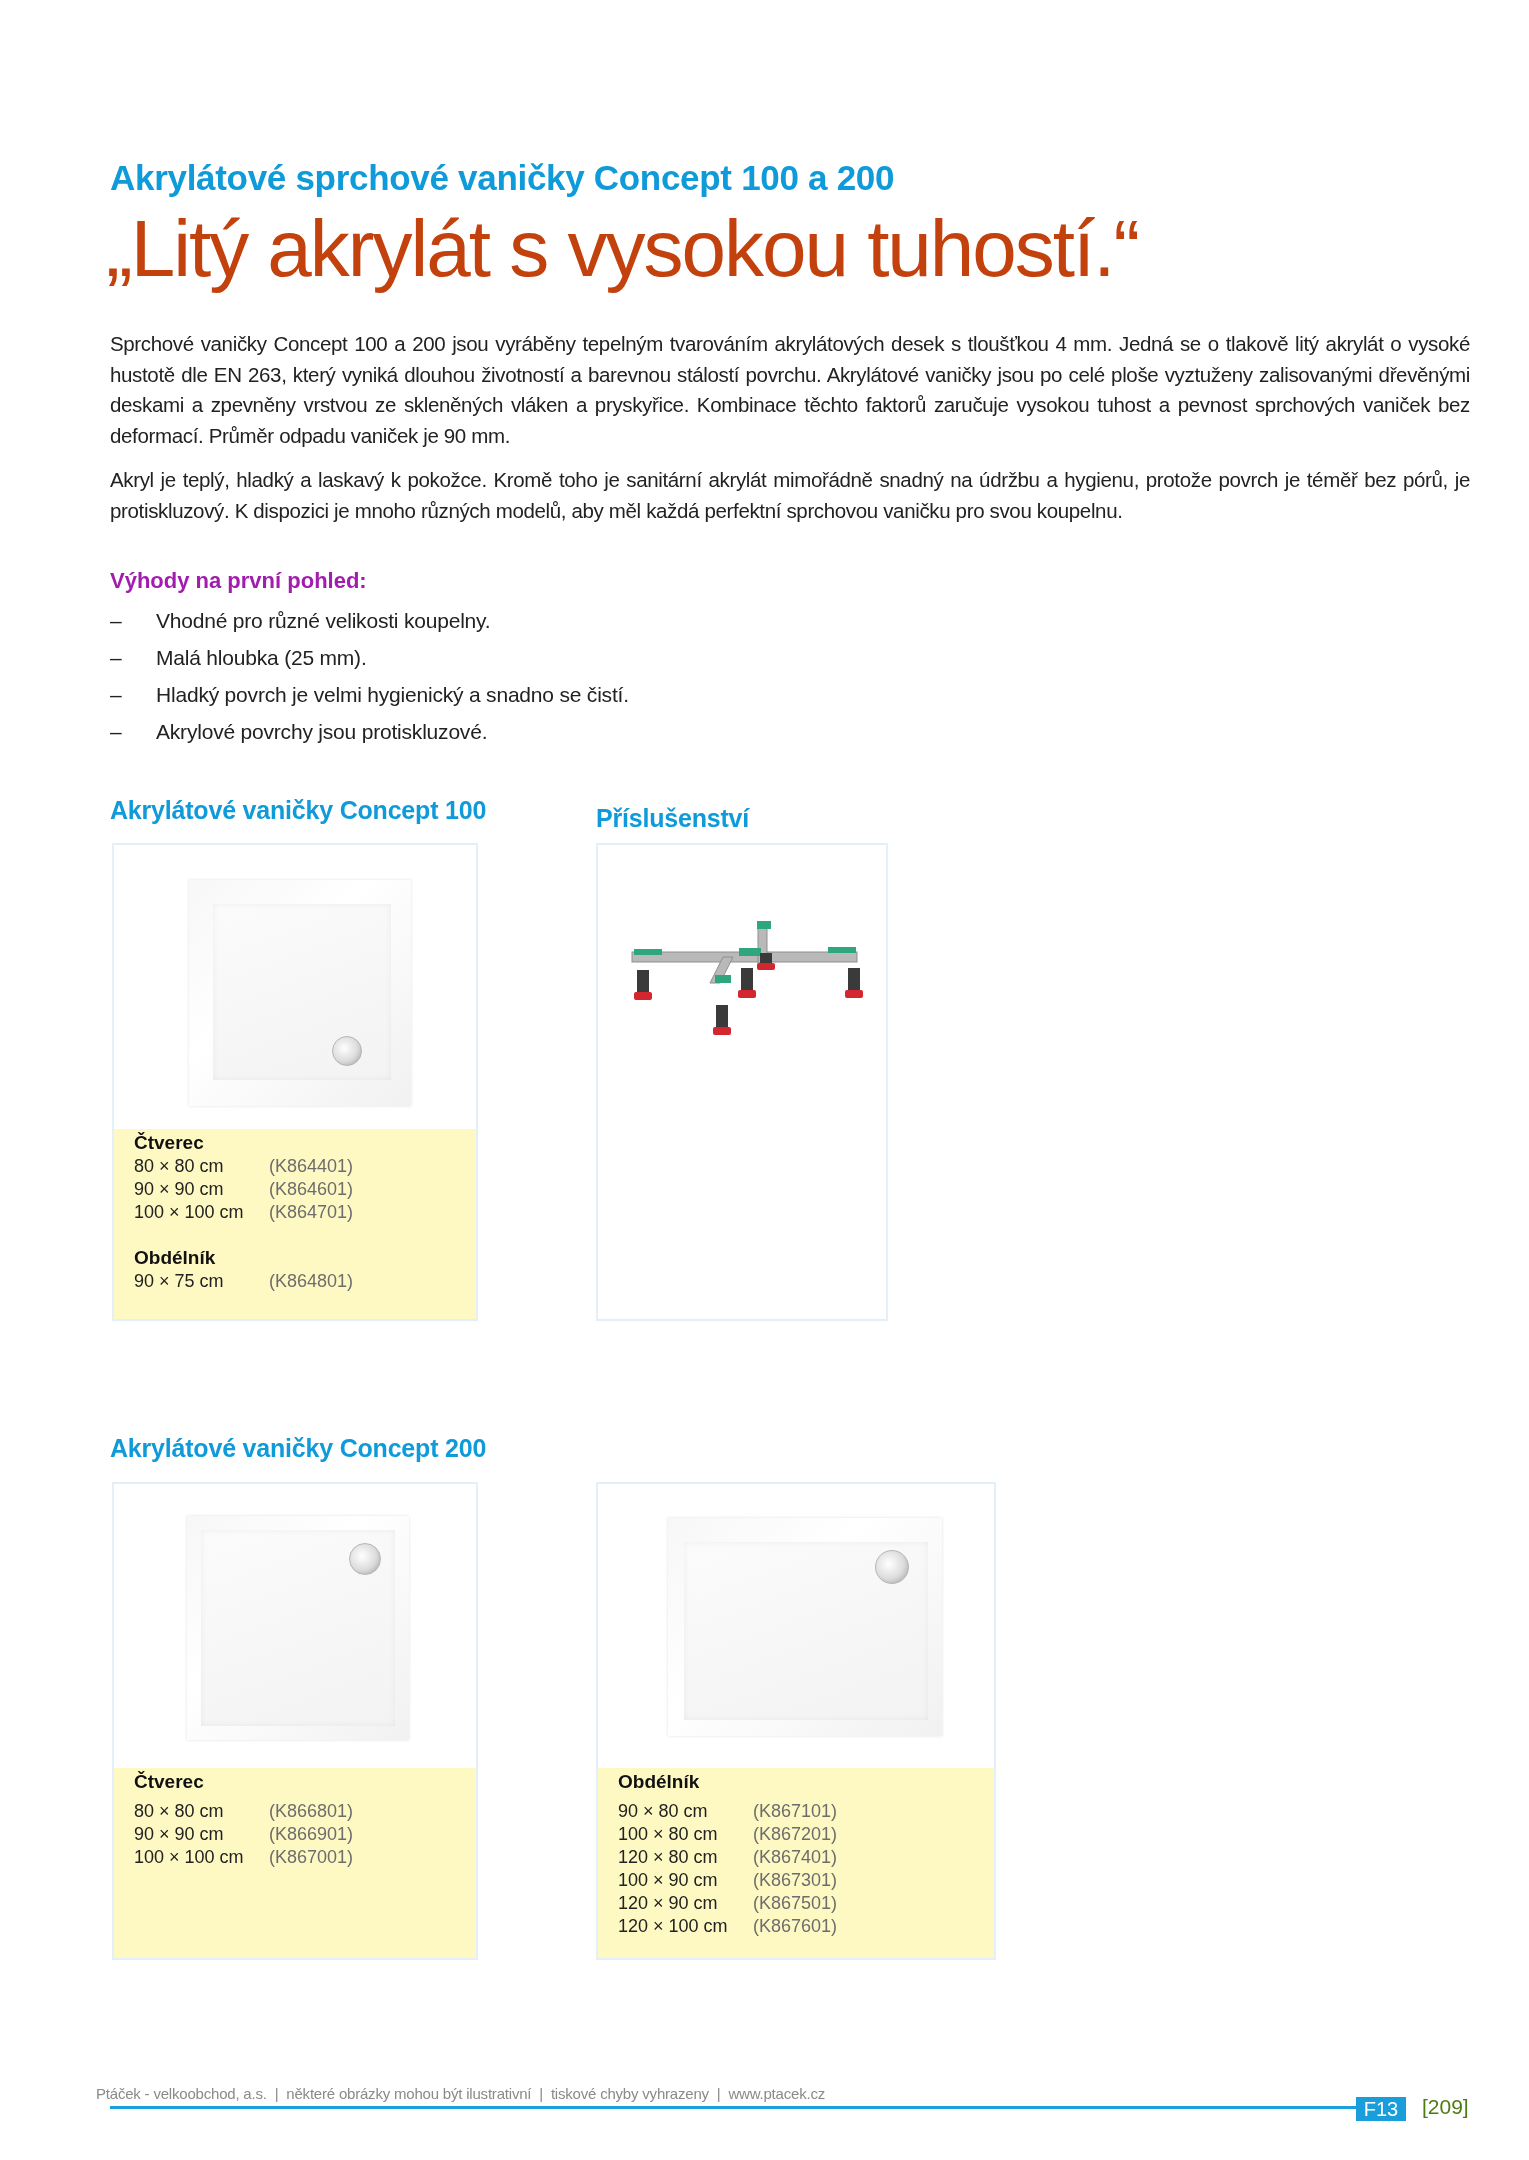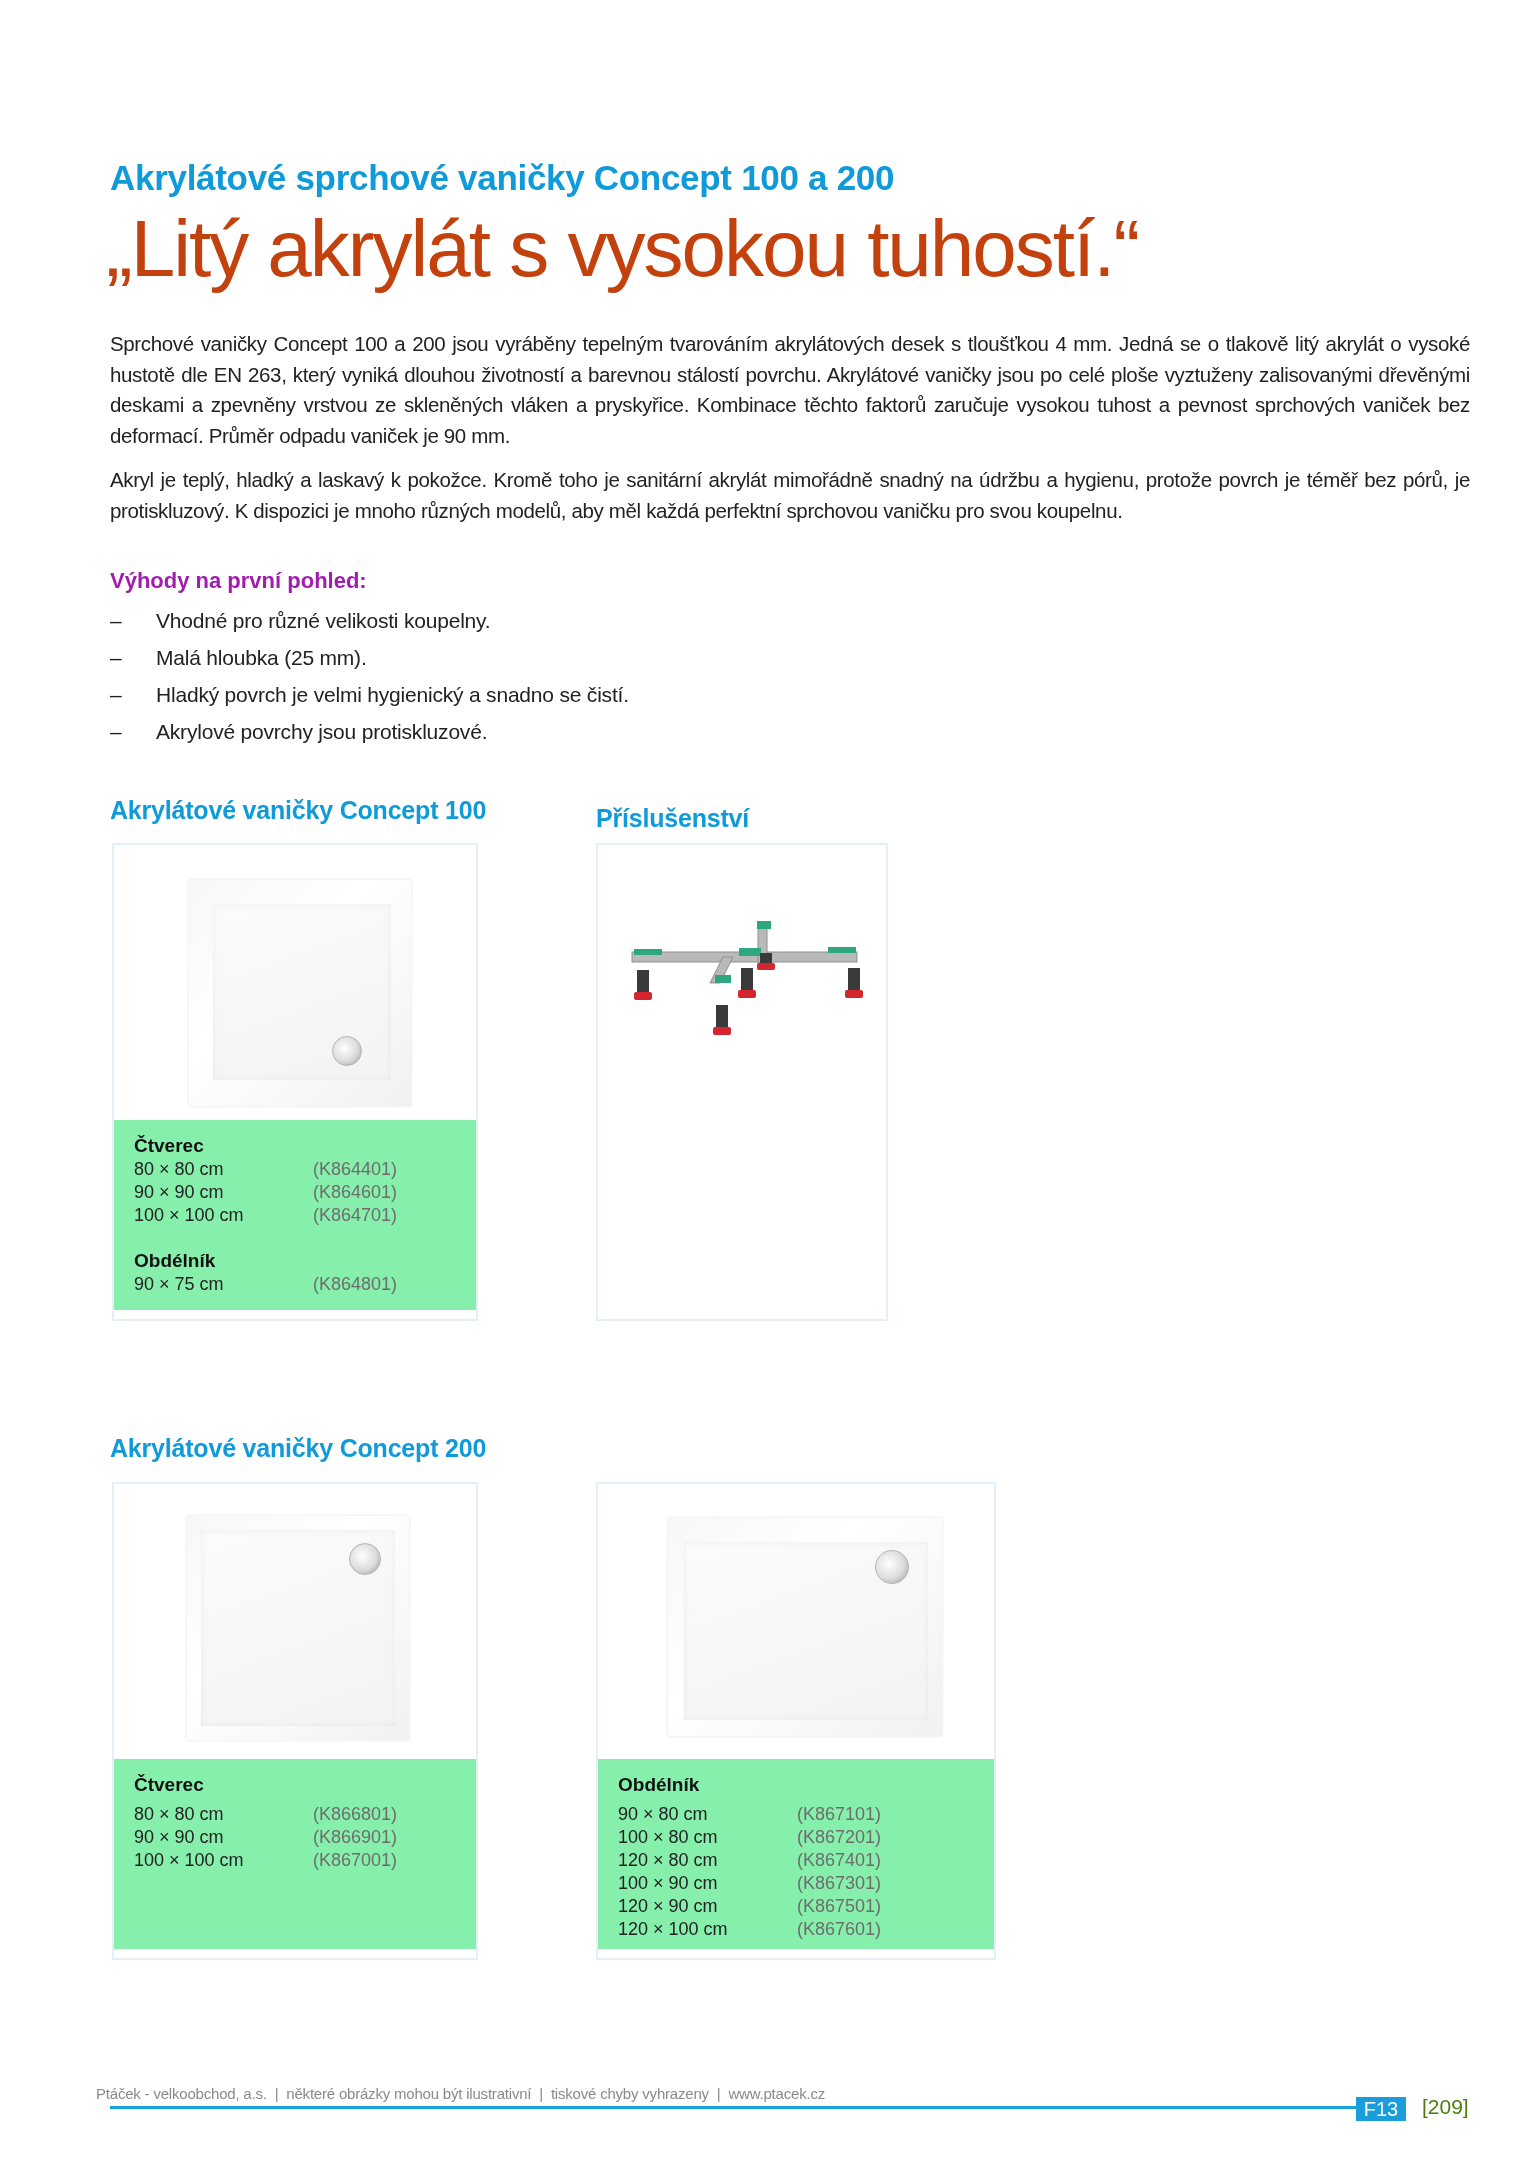--- a/index.html
+++ b/index.html
@@ -18,7 +18,7 @@
     .sec-h { font-size: 25px; font-weight: bold; color: #0f9ad9; white-space: nowrap; letter-spacing: -0.2px; }
     .card { border: 2px solid #e3f0fa; background: #fff; box-sizing: border-box; }
     .card .img { position: absolute; left: 0; right: 0; top: 0; background: #fff; }
-    .card .info { position: absolute; left: 0; right: 0; bottom: 9px; background: #86efac; padding: 14px 20px; box-sizing: border-box; }
+    .card .info { position: absolute; left: 0; right: 0; bottom: 0; background: #fef9c3; padding: 2px 20px; box-sizing: border-box; }
     .info .grp { font-size: 19px; font-weight: bold; color: #111; line-height: 24px; }
     .info .row { display: flex; font-size: 18px; line-height: 23px; color: #222; gap: 44px; }
     .info .row .size { width: 135px; white-space: nowrap; }

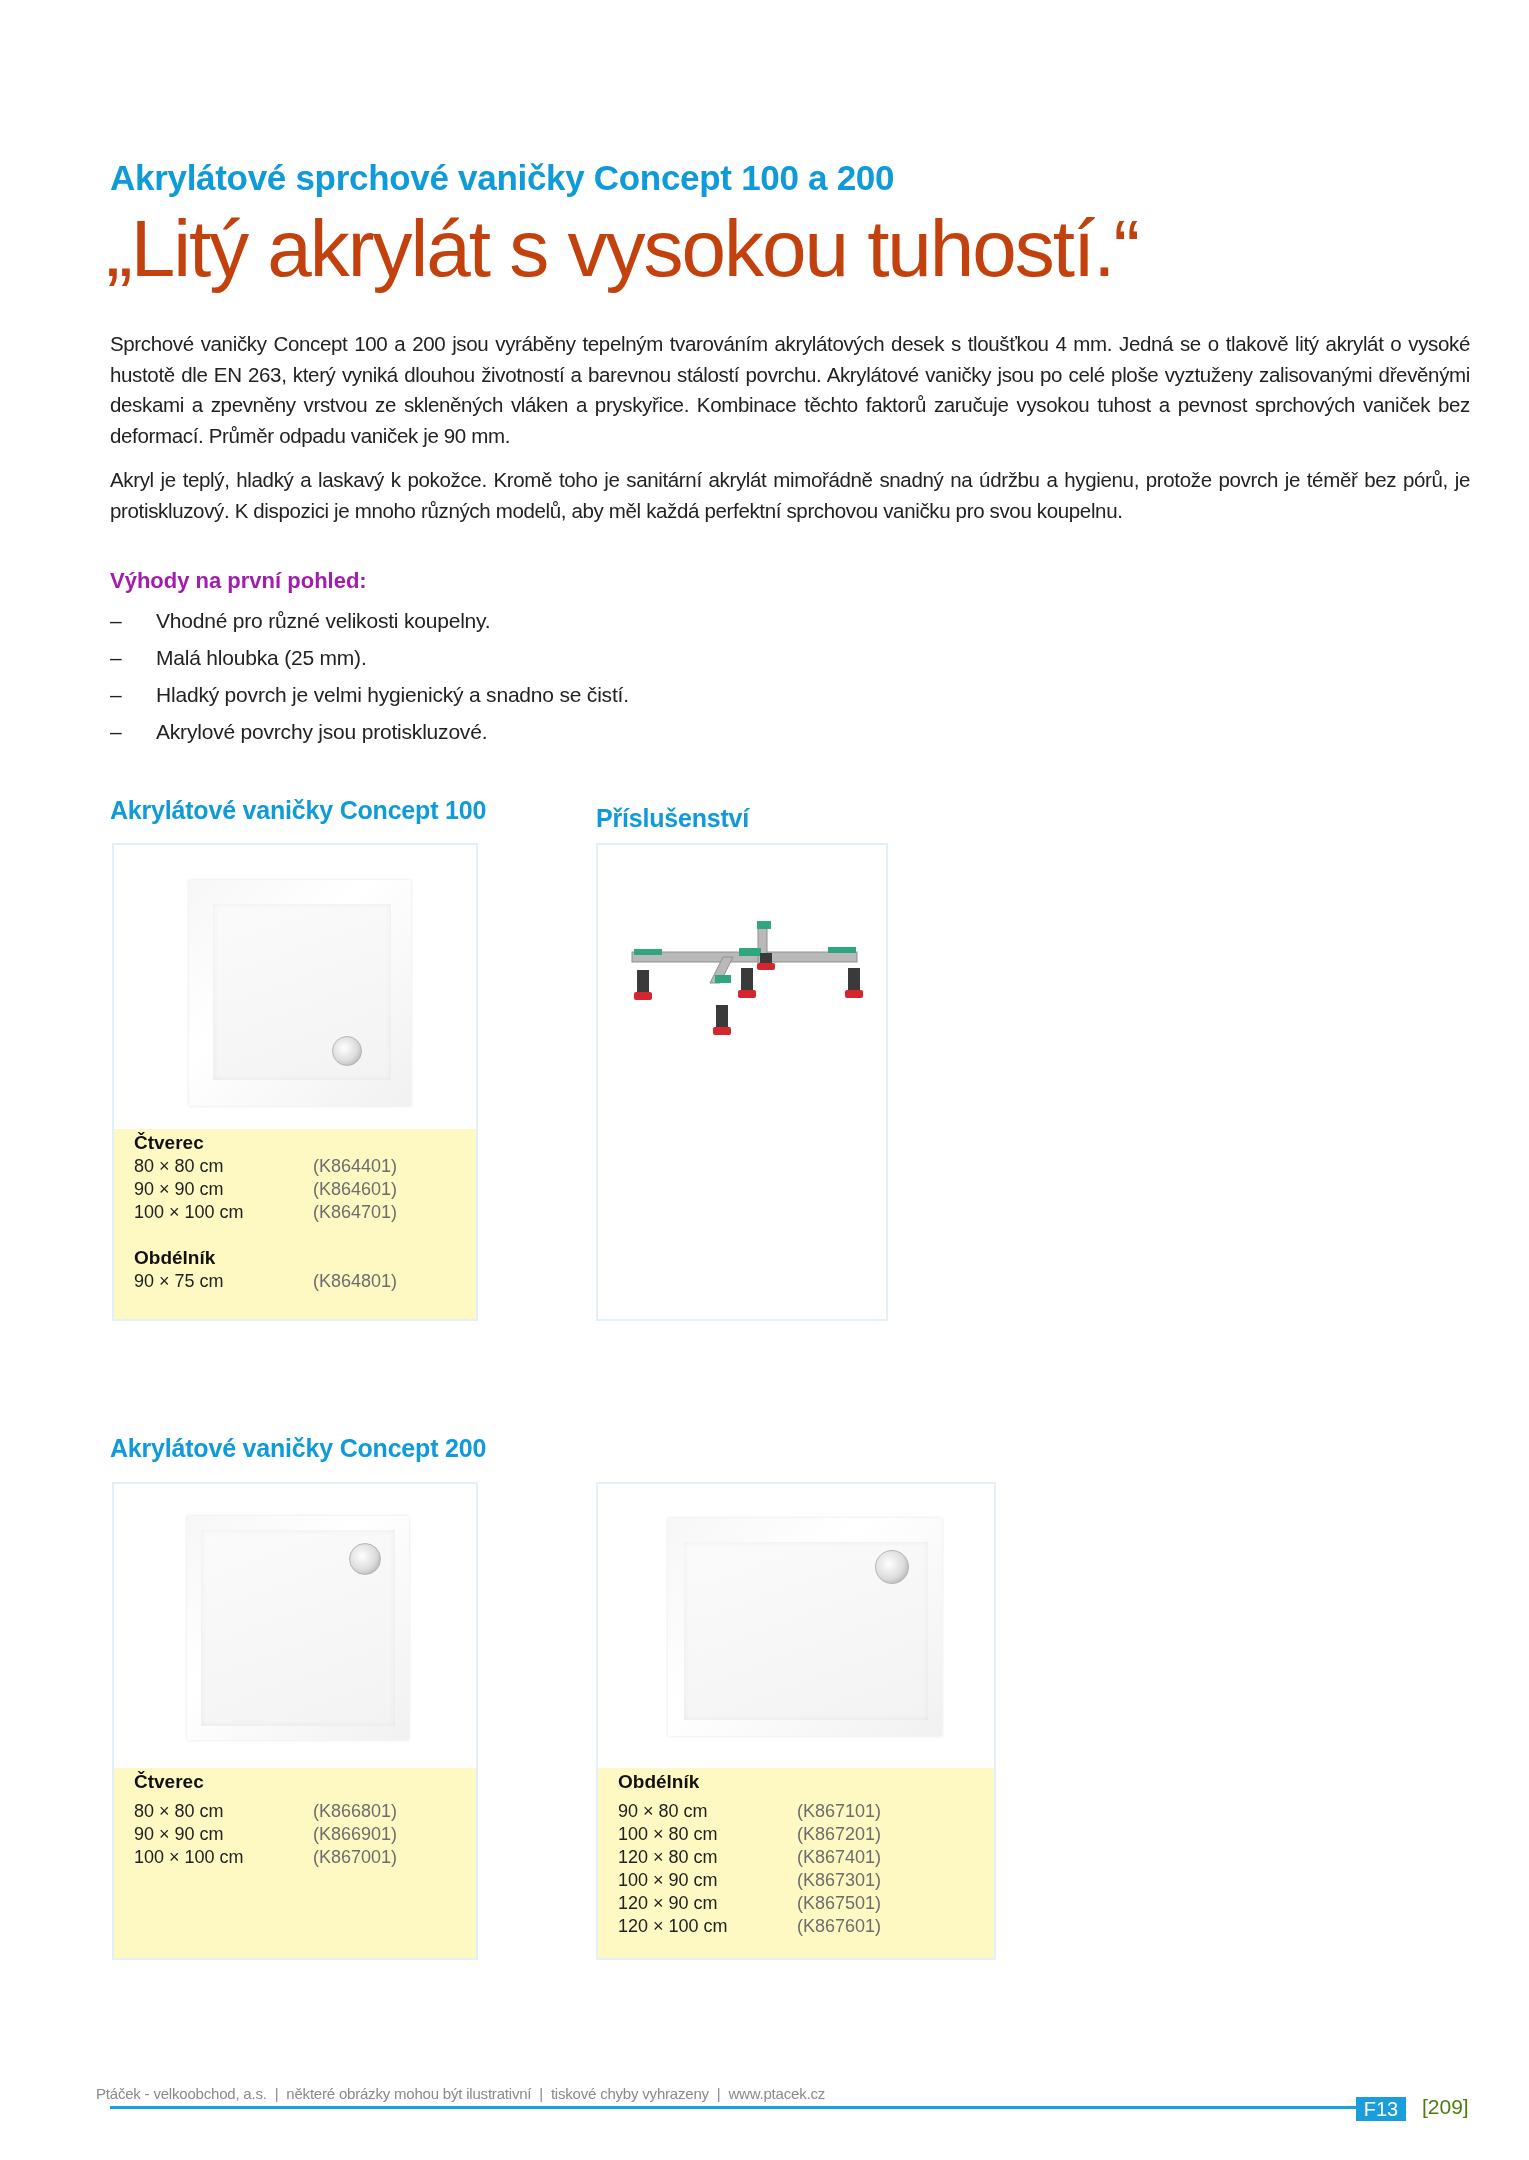--- a/index.html
+++ b/index.html
@@ -20,7 +20,7 @@
     .card .img { position: absolute; left: 0; right: 0; top: 0; background: #fff; }
     .card .info { position: absolute; left: 0; right: 0; bottom: 0; background: #fef9c3; padding: 2px 20px; box-sizing: border-box; }
     .info .grp { font-size: 19px; font-weight: bold; color: #111; line-height: 24px; }
-    .info .row { display: flex; font-size: 18px; line-height: 23px; color: #222; gap: 44px; }
+    .info .row { display: flex; font-size: 18px; line-height: 23px; color: #222; }
     .info .row .size { width: 135px; white-space: nowrap; }
     .info .row .code { color: #6d6d6d; }
     .info .gap { height: 22px; }

